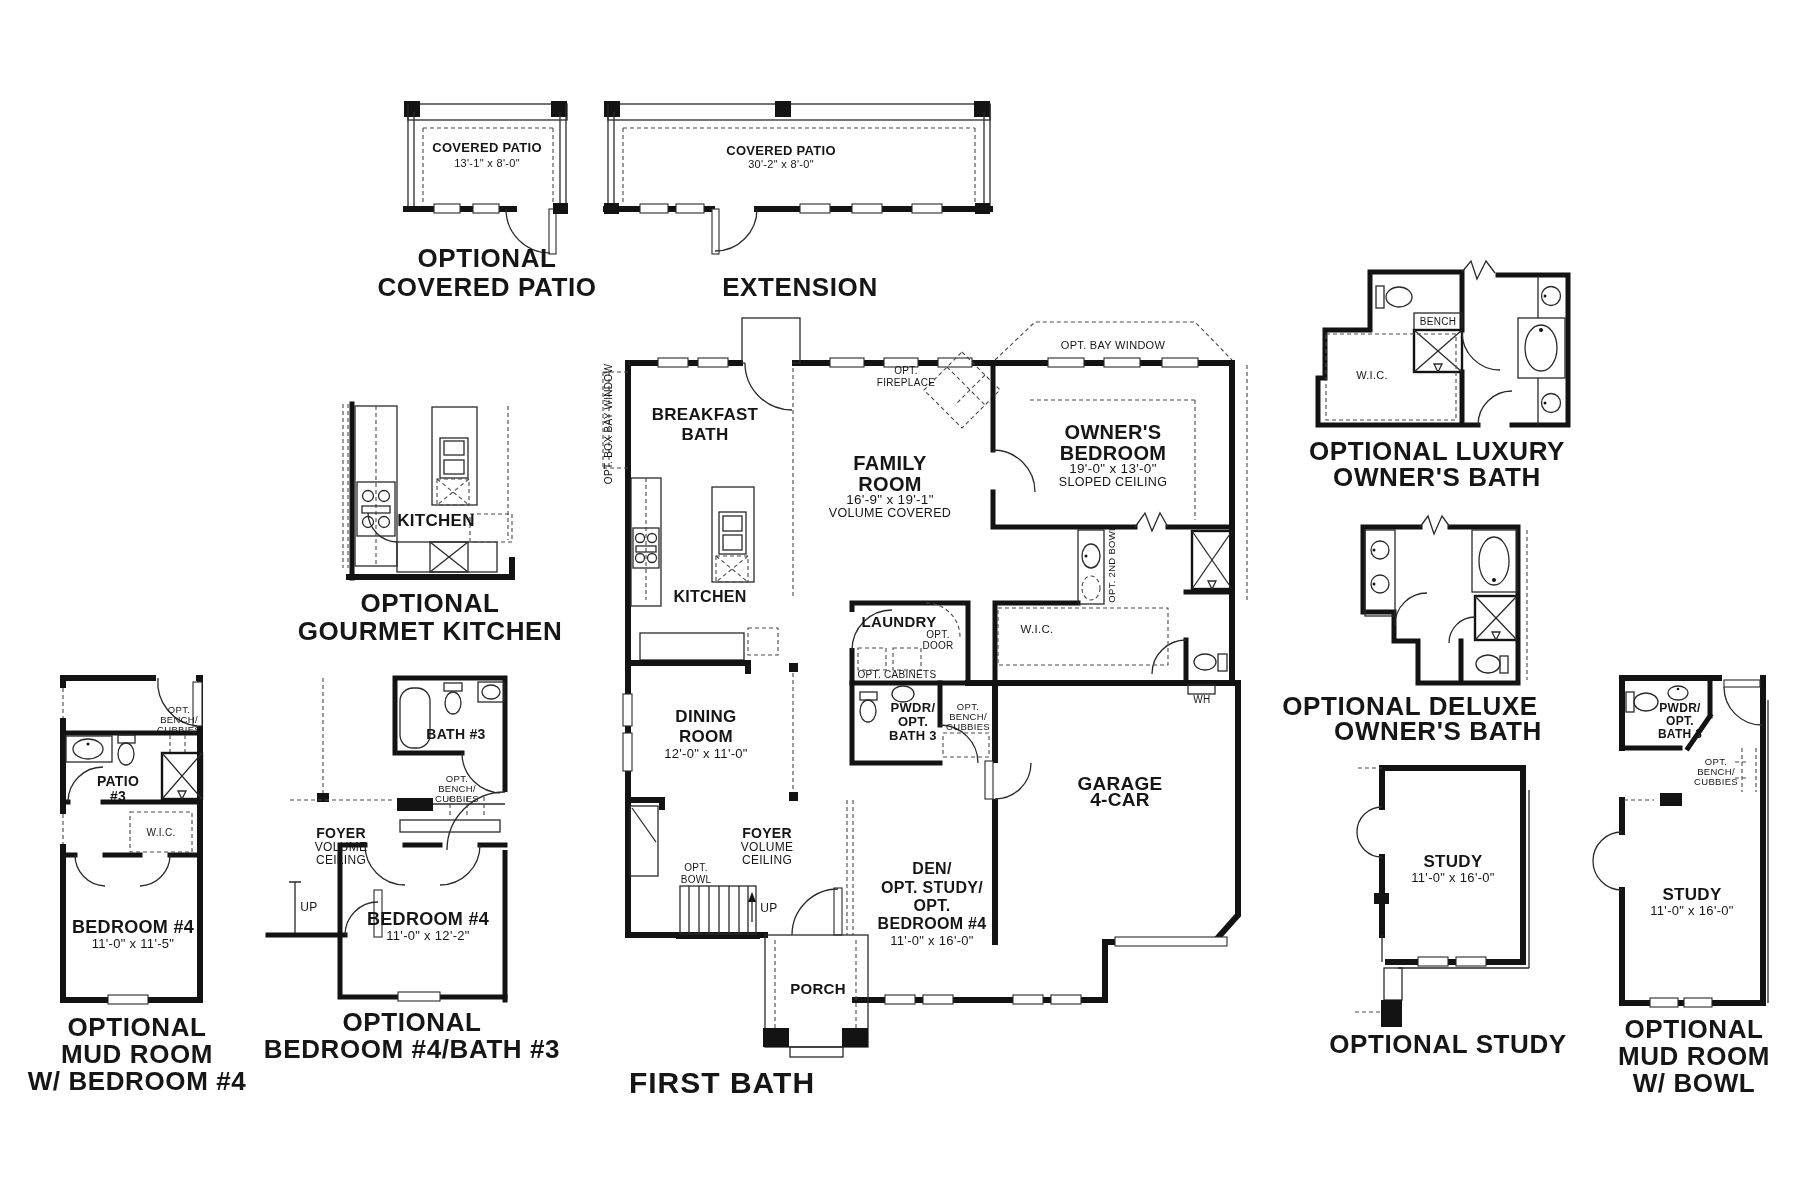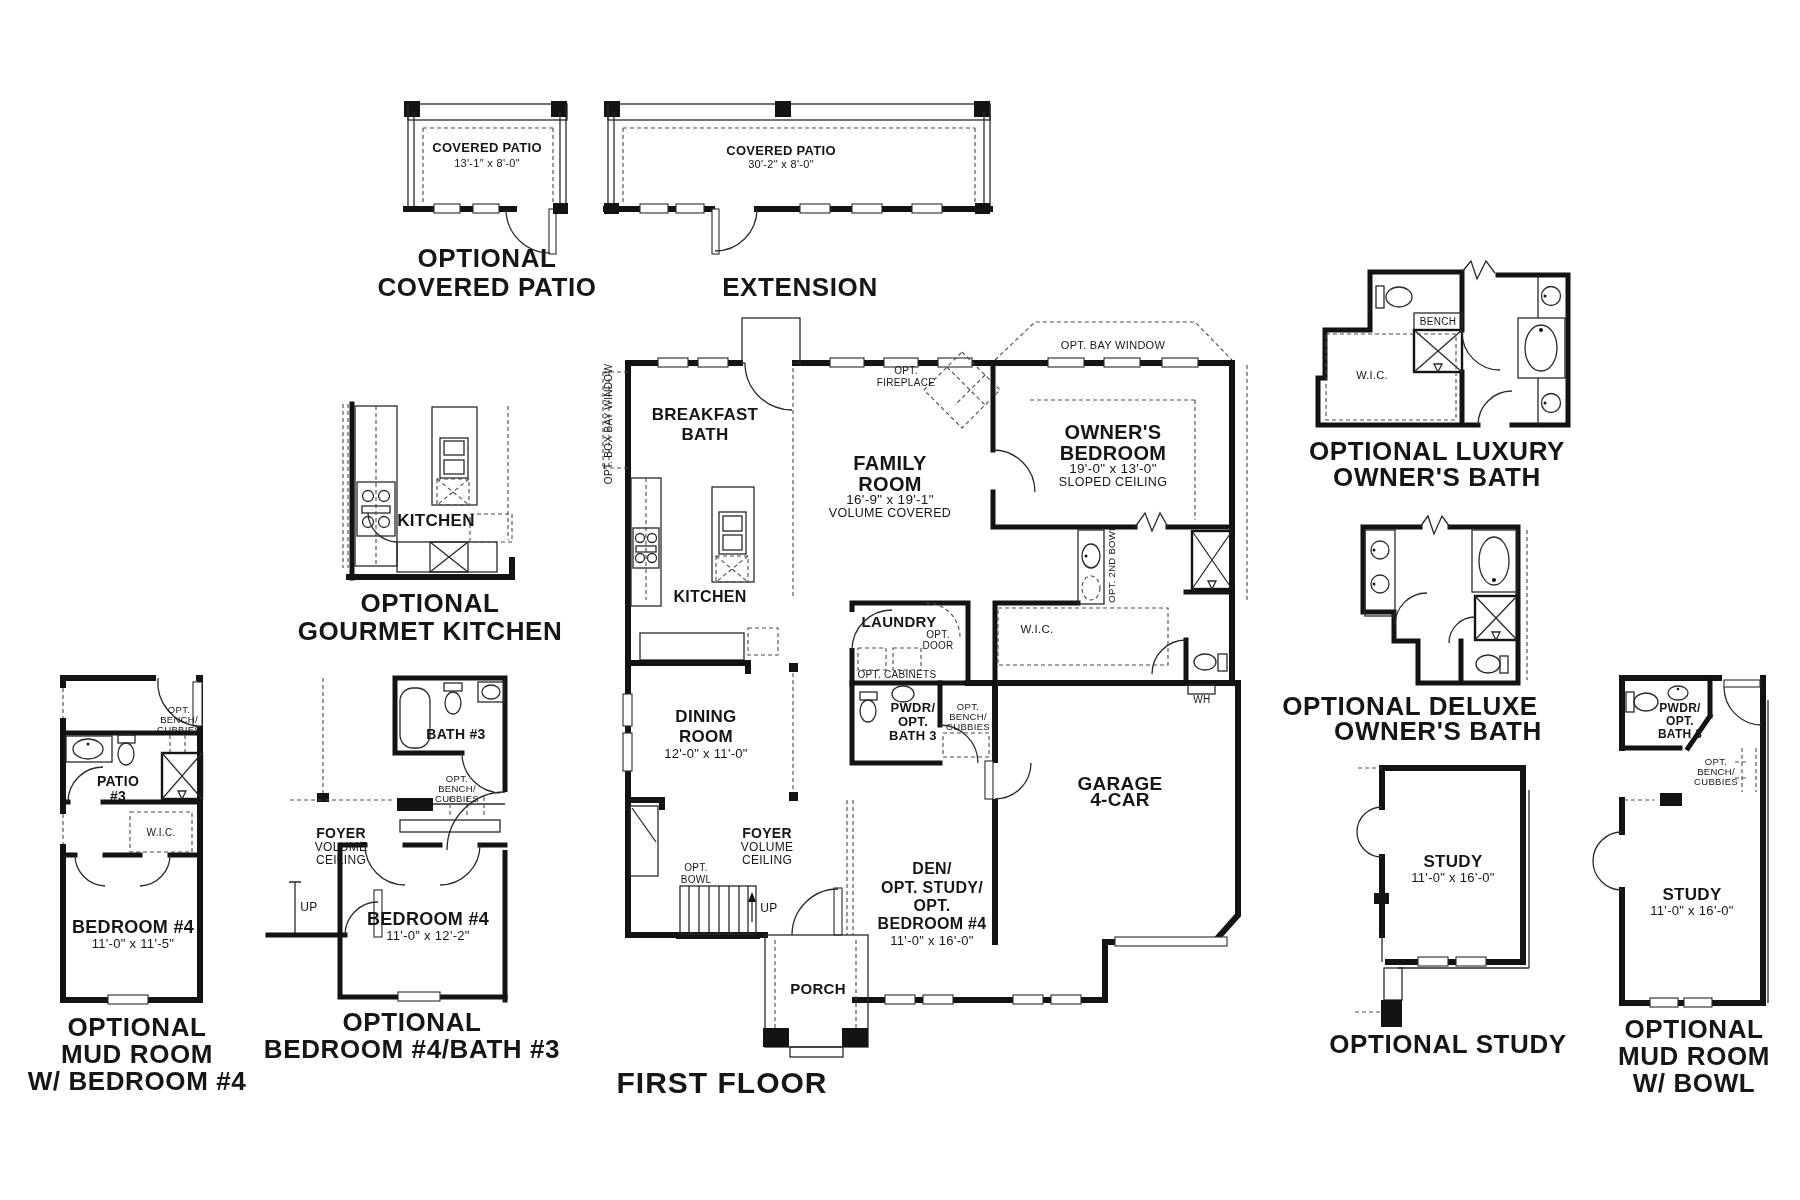--- a/index.html
+++ b/index.html
@@ -491,7 +491,7 @@
 <div class="lbl b s16" style="left:932px;top:924px">BEDROOM #4</div>
 <div class="lbl s13" style="left:932px;top:940px">11'-0" x 16'-0"</div>
 <div class="lbl b s15" style="left:818px;top:988px">PORCH</div>
-<div class="lbl b s30" style="left:722px;top:1083px">FIRST FLOOR</div>
+<div class="lbl b s30" style="left:722px;top:1083px">FIRST BATH</div>
 
 <div class="lbl s10" style="left:1438px;top:322px">BENCH</div>
 <div class="lbl s11" style="left:1372px;top:375px">W.I.C.</div>

